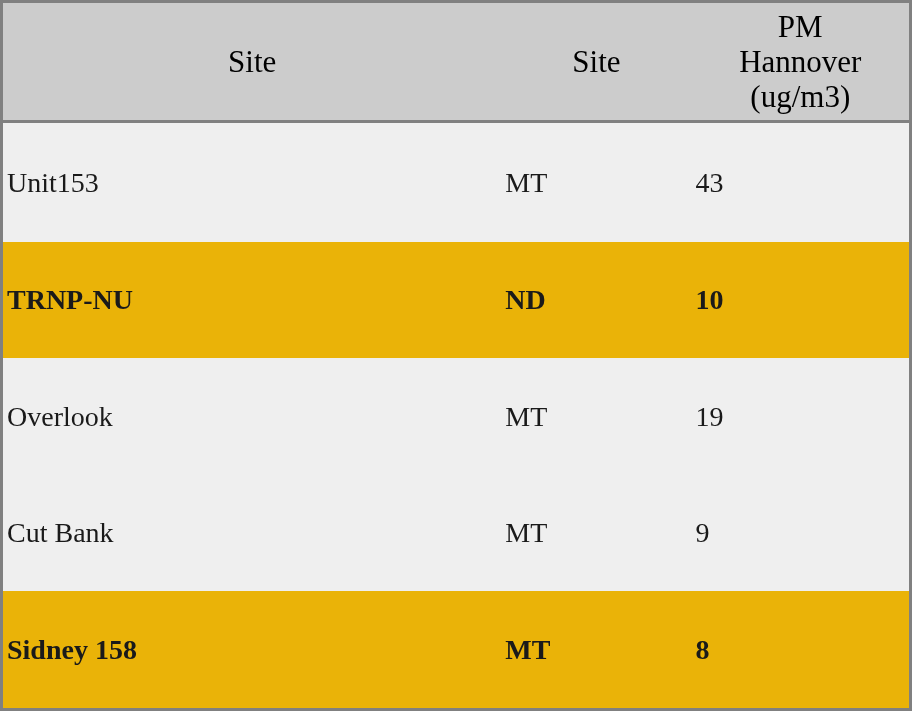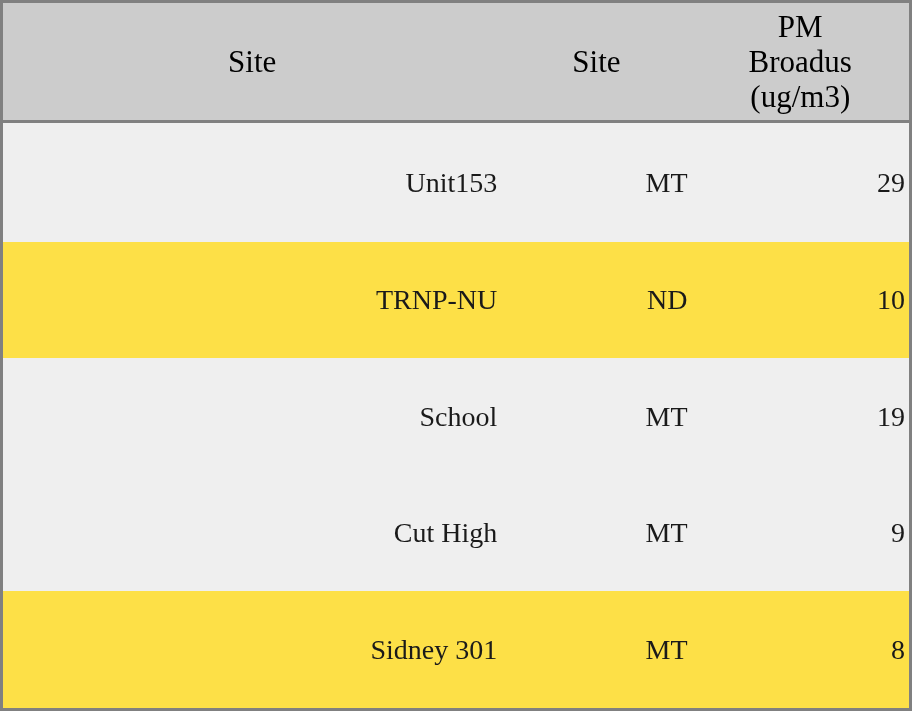--- a/index.html
+++ b/index.html
@@ -68,7 +68,7 @@
         <th>Site</th>
         <th>
           <span>PM</span><br>
-          <span>Broadus</span><br>
+          <span>Hannover</span><br>
           <span>(ug/m3)</span>
         </th>
       </tr>

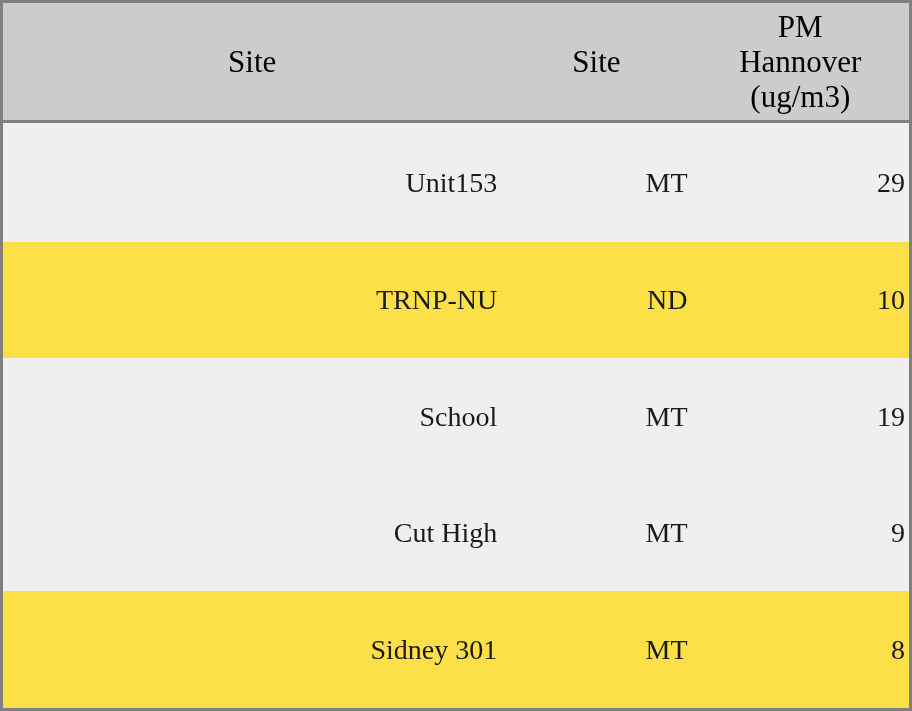--- a/index.html
+++ b/index.html
@@ -44,7 +44,7 @@
   tbody td {
     font-size: 28px;
     color: #1a1a1a;
-    text-align: right;
+    text-align: left;
     vertical-align: middle;
     padding: 6px 4px;
     border: none;

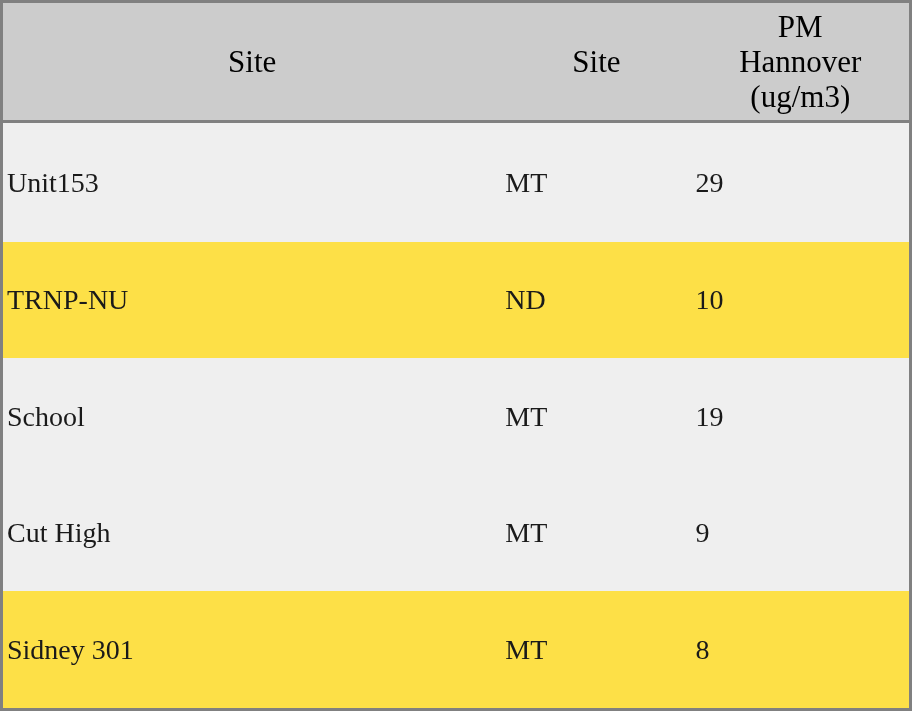--- a/index.html
+++ b/index.html
@@ -77,7 +77,7 @@
       <tr class="row-odd">
         <td>Unit153</td>
         <td>MT</td>
-        <td>29</td>
+        <td>43</td>
       </tr>
       <tr class="row-even">
         <td>TRNP-NU</td>

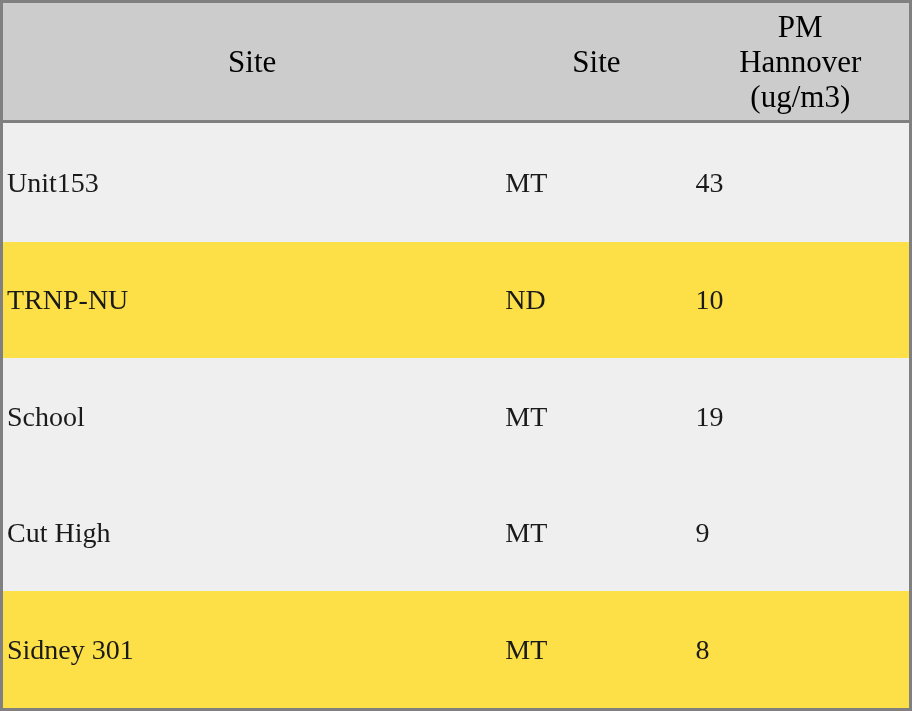--- a/index.html
+++ b/index.html
@@ -50,7 +50,7 @@
     border: none;
   }
   tbody tr.row-odd  { background: #efefef; }
-  tbody tr.row-even { background: #fde047; }
+  tbody tr.row-even { background: #eab308; font-weight: bold; }
 </style>
 </head>
 <body>

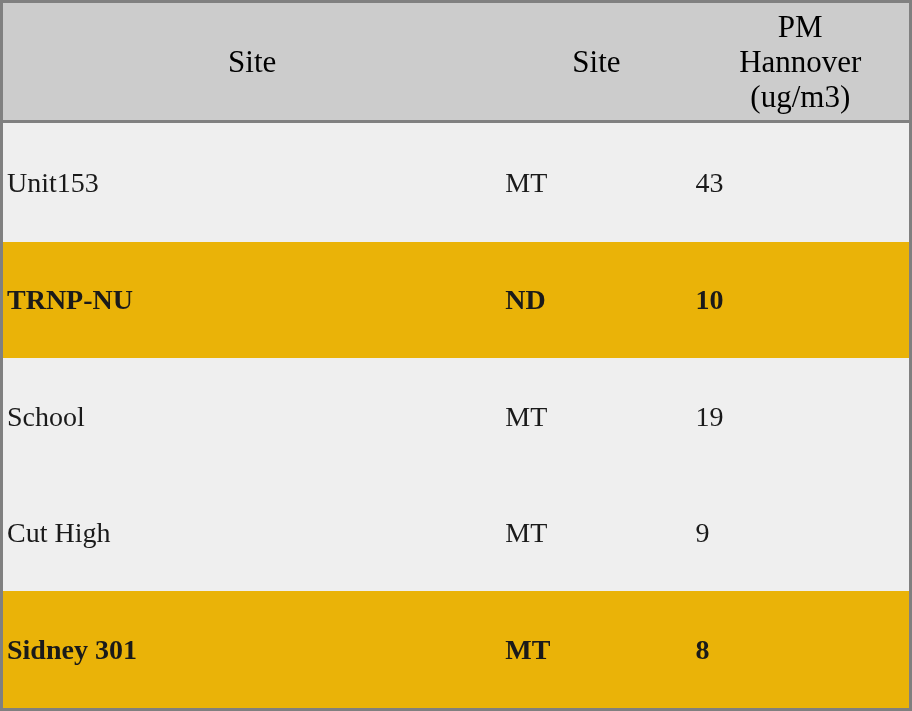--- a/index.html
+++ b/index.html
@@ -85,7 +85,7 @@
         <td>10</td>
       </tr>
       <tr class="row-odd">
-        <td>School</td>
+        <td>Overlook</td>
         <td>MT</td>
         <td>19</td>
       </tr>

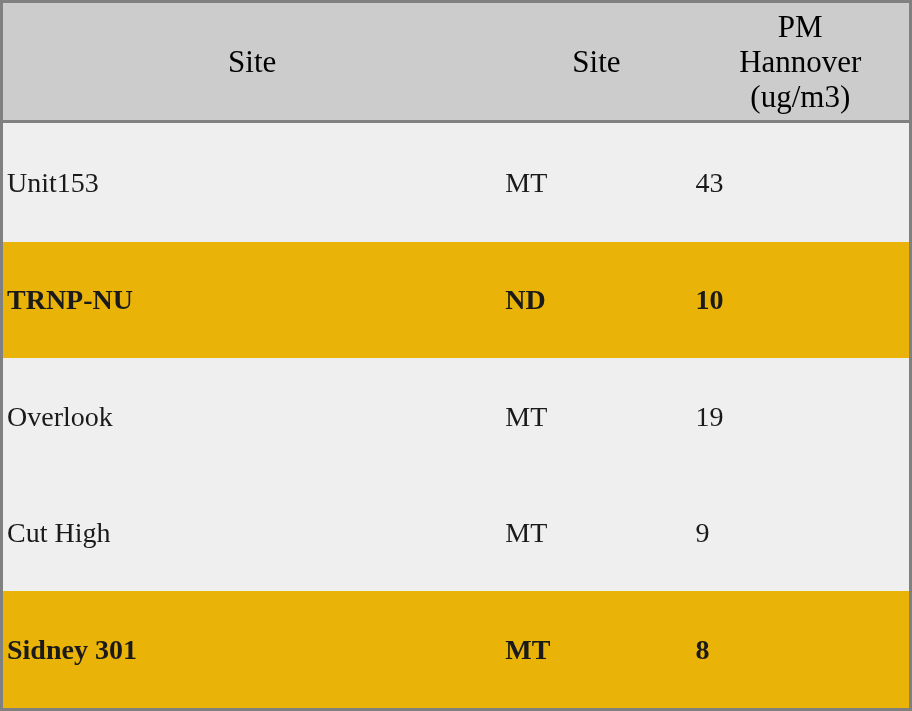--- a/index.html
+++ b/index.html
@@ -90,7 +90,7 @@
         <td>19</td>
       </tr>
       <tr class="row-odd">
-        <td>Cut High</td>
+        <td>Cut Bank</td>
         <td>MT</td>
         <td>9</td>
       </tr>

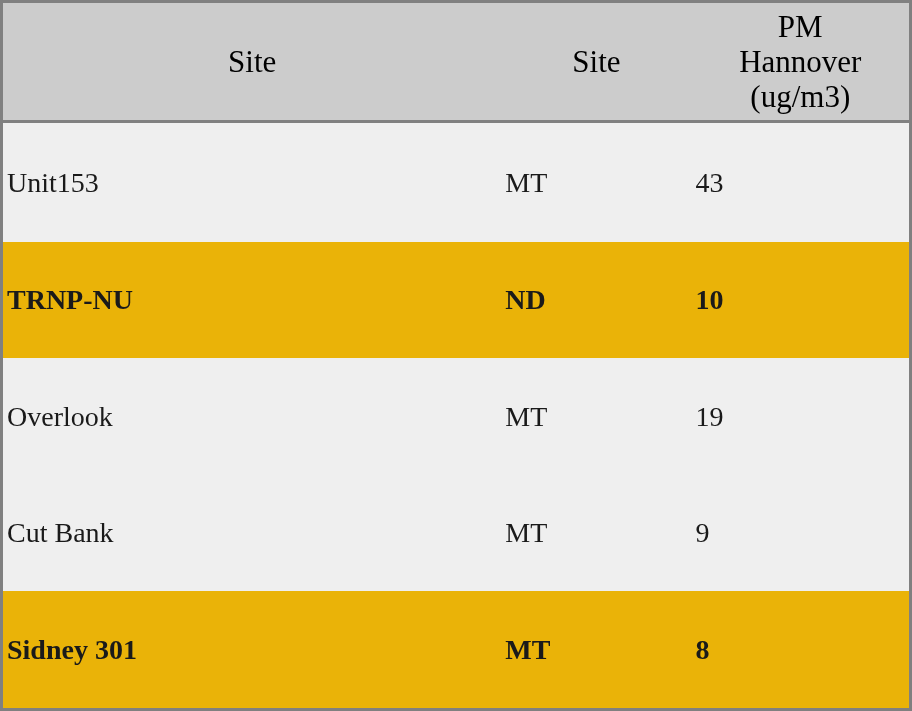--- a/index.html
+++ b/index.html
@@ -95,7 +95,7 @@
         <td>9</td>
       </tr>
       <tr class="row-even">
-        <td>Sidney 301</td>
+        <td>Sidney 158</td>
         <td>MT</td>
         <td>8</td>
       </tr>

